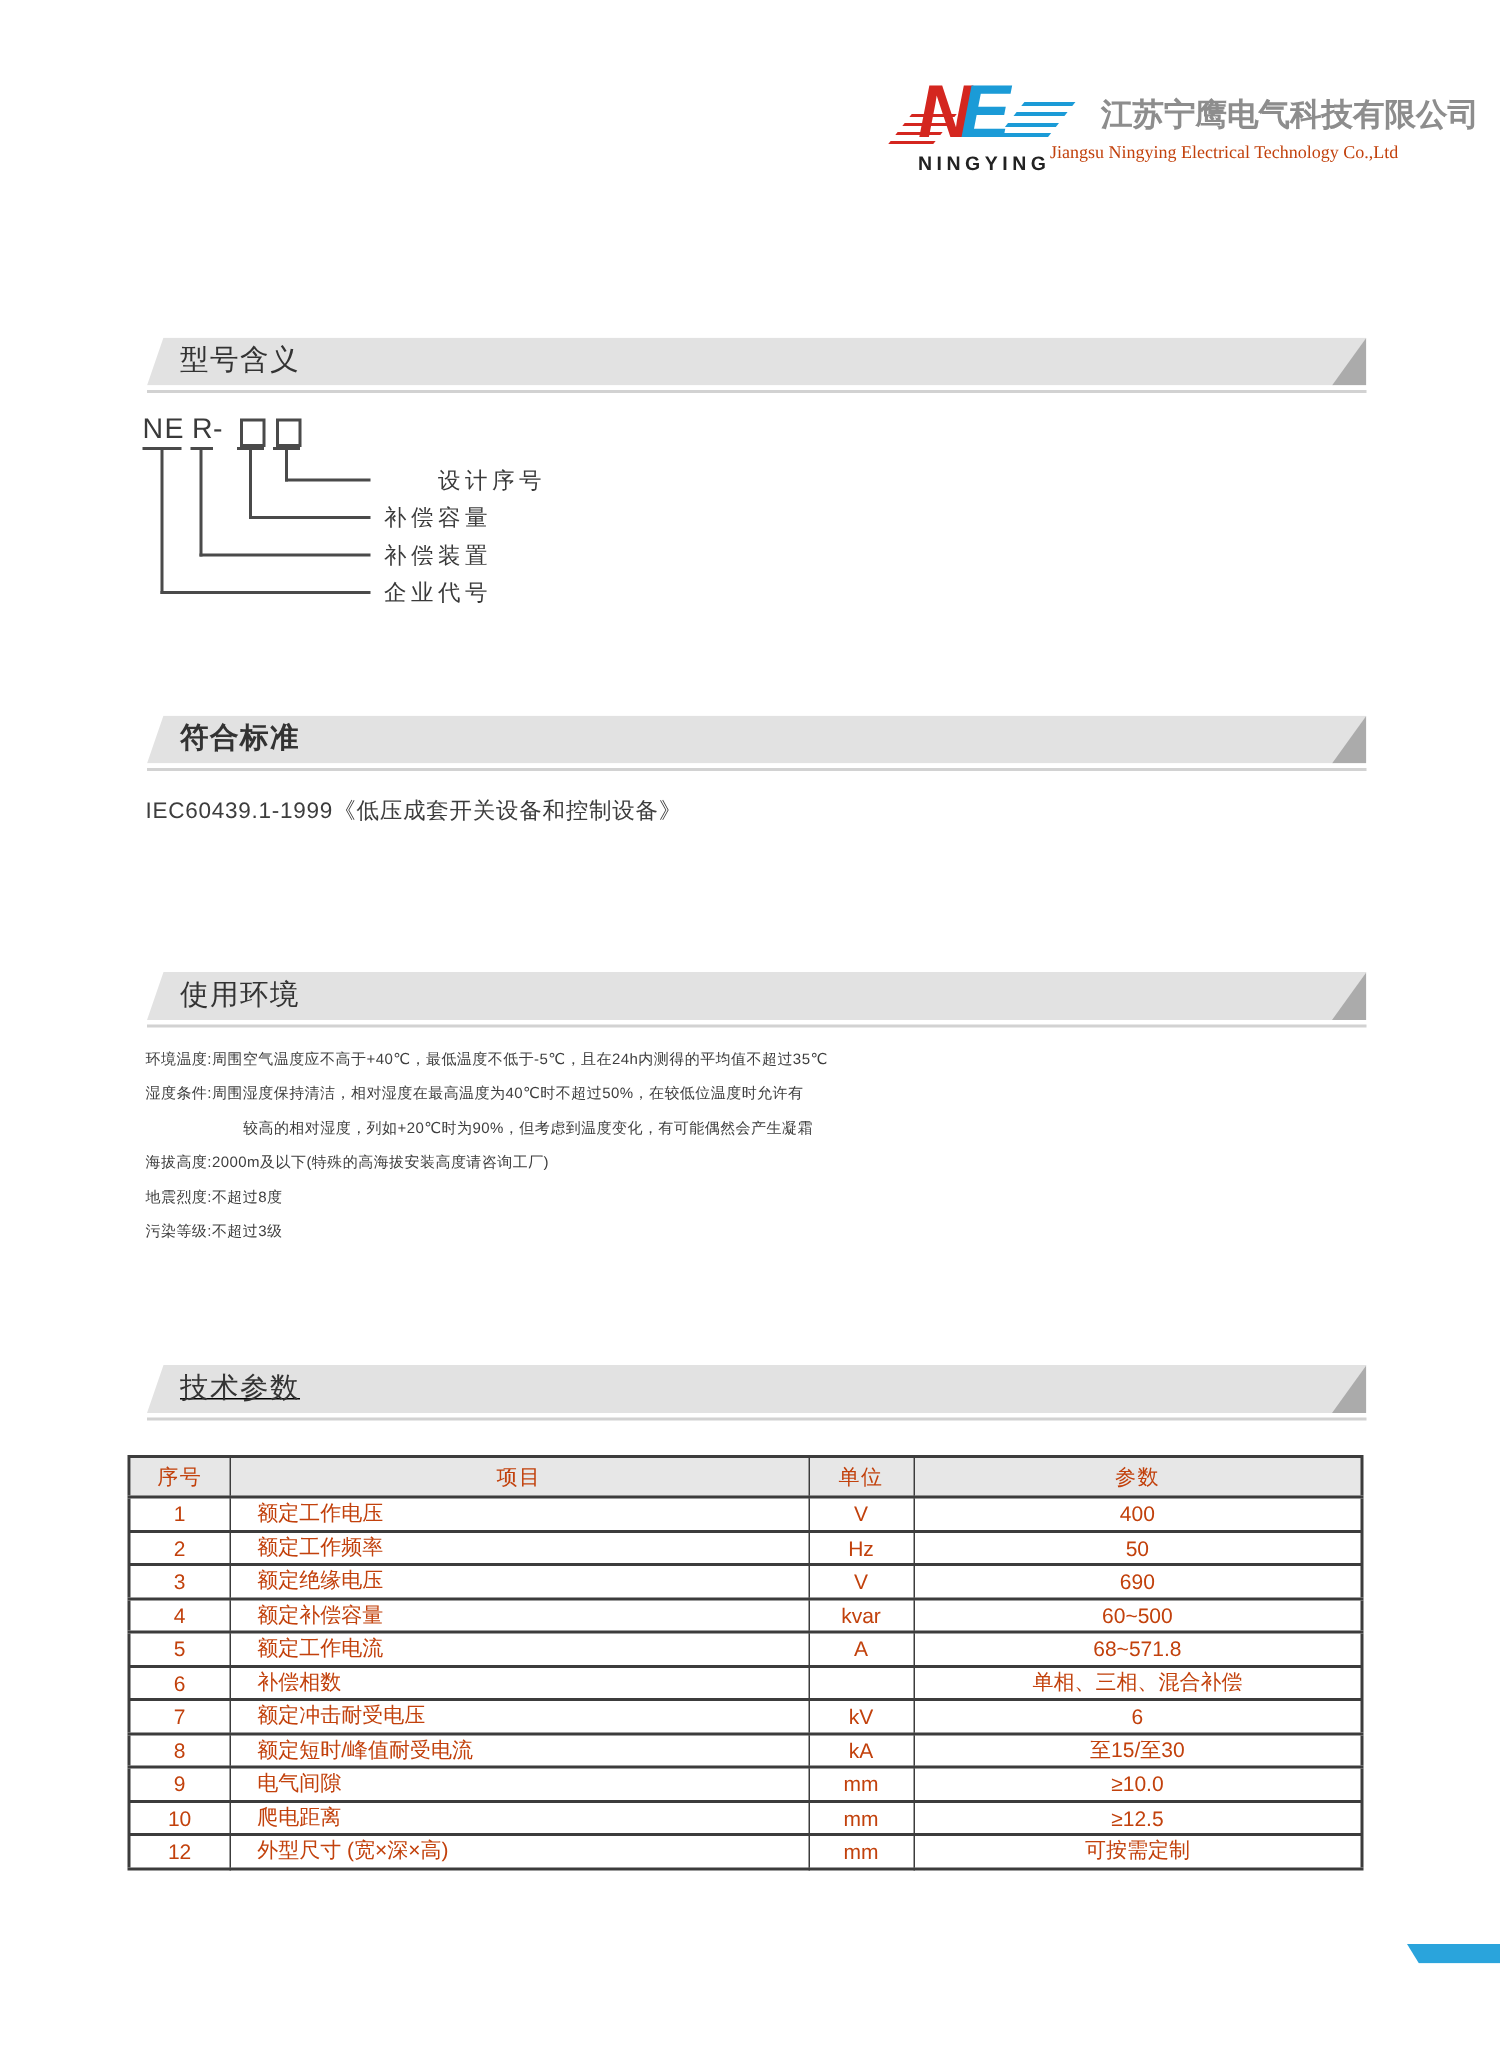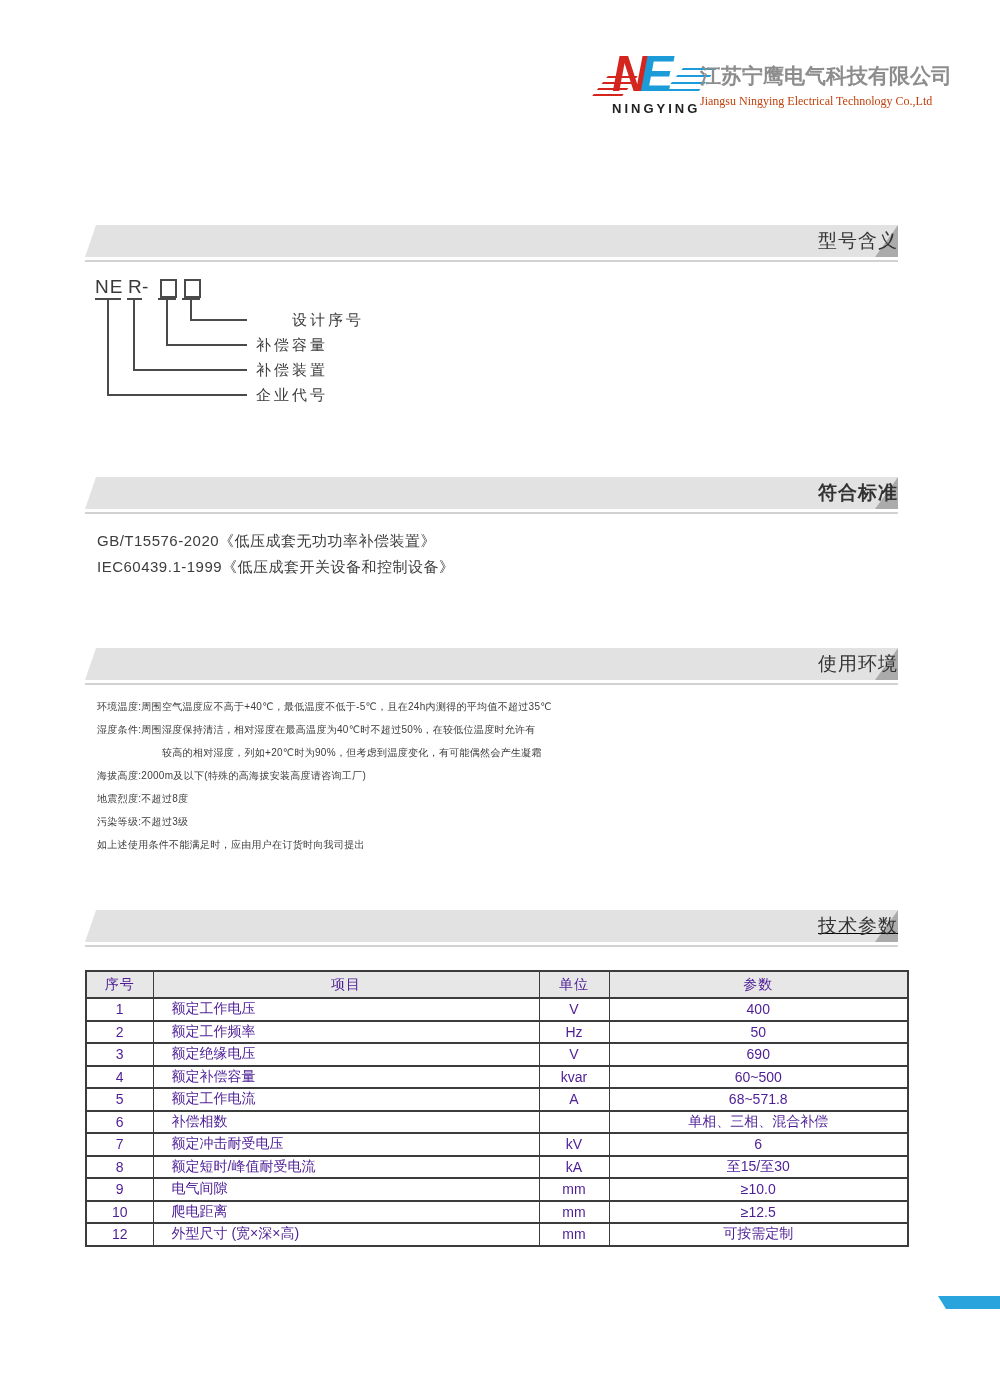--- a/index.html
+++ b/index.html
@@ -21,7 +21,7 @@
   .logo-word{position:relative;font-size:13px;font-weight:bold;color:#222;letter-spacing:3px;margin-top:3px;}
   .company{position:absolute;left:700px;top:62px;width:260px;}
   .company-zh{font-family:"Liberation Serif","DejaVu Serif",serif;font-weight:700;
-    font-size:21px;color:#8d8d8d;letter-spacing:0px;white-space:nowrap;}
+    font-size:21px;color:#8d8d8d;letter-spacing:0px;white-space:nowrap;margin-left:34px;}
   .company-en{font-family:"Liberation Serif","DejaVu Serif",serif;font-size:12px;color:#c2410c;margin-top:4px;white-space:nowrap;}
   
   .section{position:absolute;left:85px;width:813px;height:44px;text-align:right;}

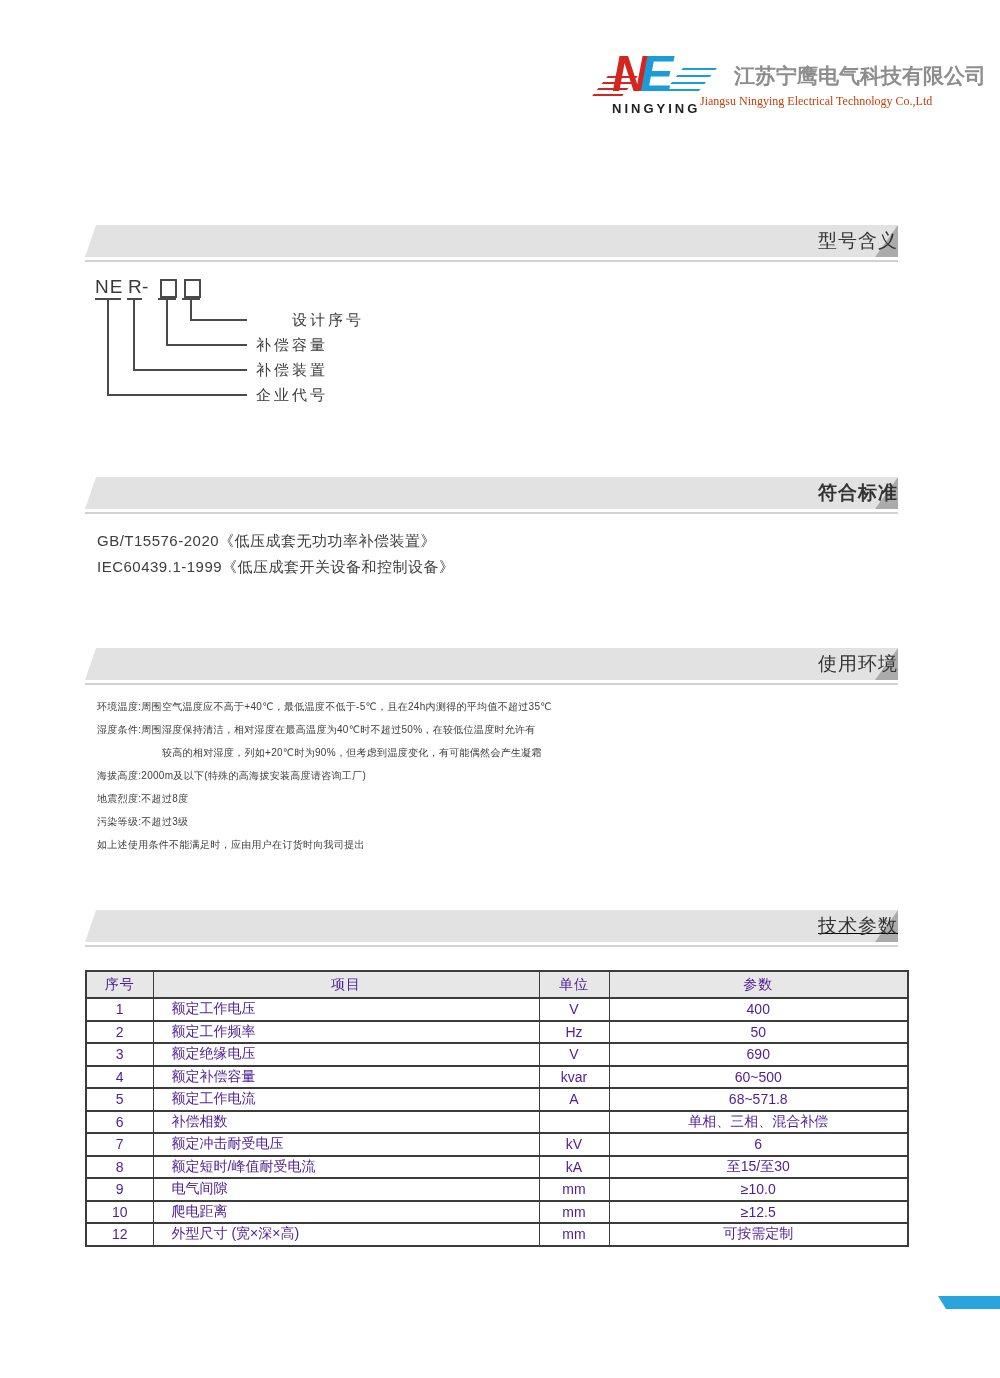--- a/index.html
+++ b/index.html
@@ -24,7 +24,7 @@
     font-size:21px;color:#8d8d8d;letter-spacing:0px;white-space:nowrap;margin-left:34px;}
   .company-en{font-family:"Liberation Serif","DejaVu Serif",serif;font-size:12px;color:#c2410c;margin-top:4px;white-space:nowrap;}
   
-  .section{position:absolute;left:85px;width:813px;height:44px;text-align:right;}
+  .section{position:absolute;left:98px;width:813px;height:44px;}
   .bar-light{position:absolute;left:0;top:0;width:813px;height:32px;background:#e2e2e2;
     clip-path:polygon(11px 0,813px 0,791px 100%,0 100%);}
   .bar-tip{position:absolute;right:0;top:0;width:23px;height:32px;background:#ababab;

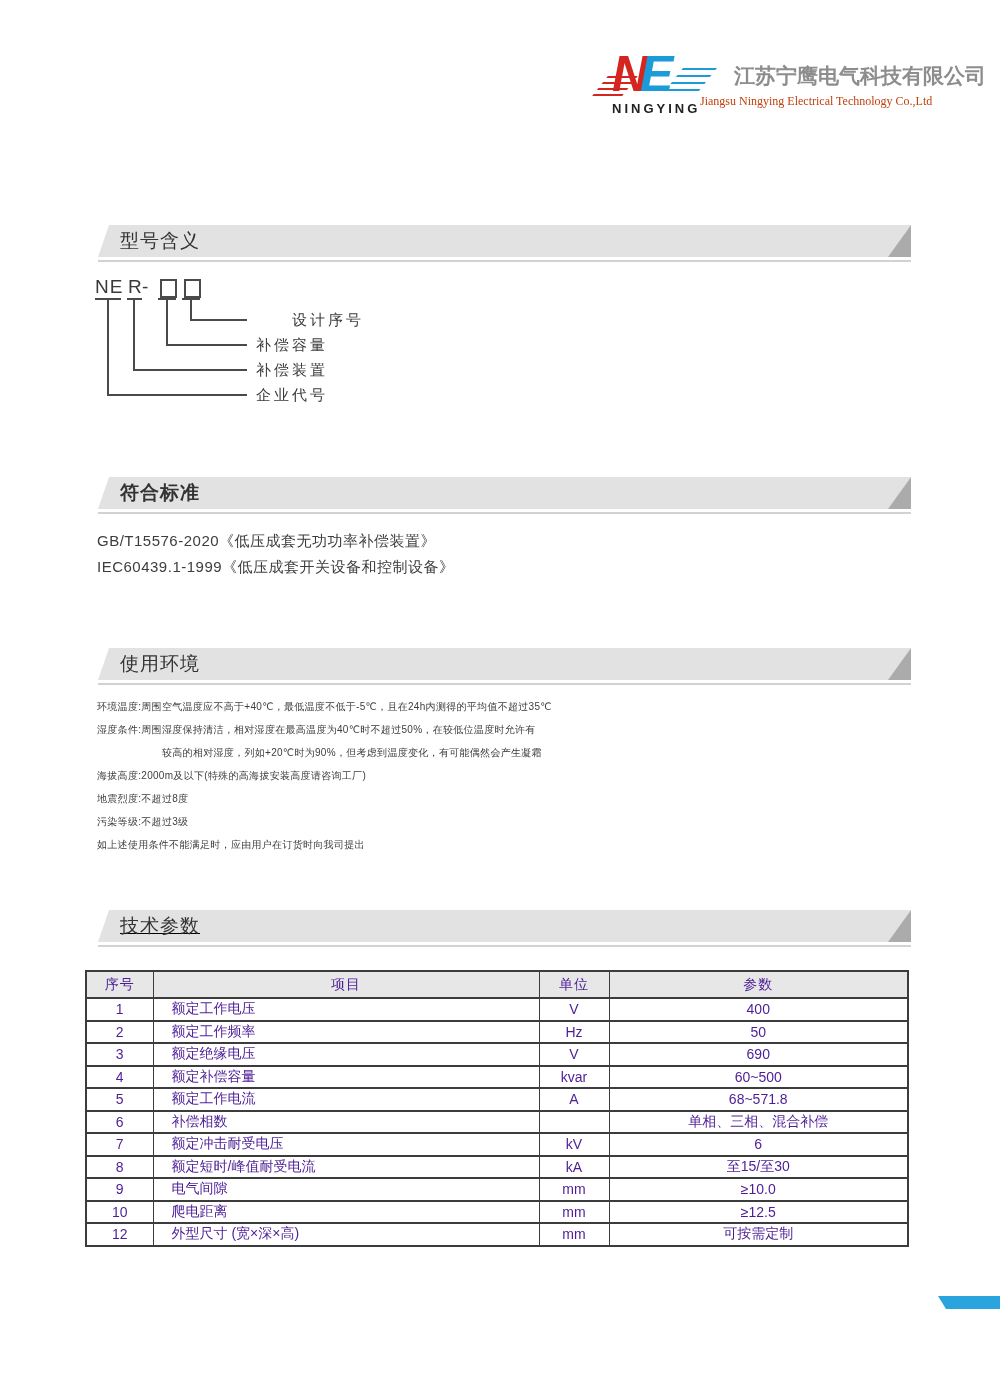--- a/index.html
+++ b/index.html
@@ -154,7 +154,6 @@
 
 <div class="standards">
 
-<div>GB/T15576-2020《低压成套无功功率补偿装置》</div>
     <div>IEC60439.1-1999《低压成套开关设备和控制设备》</div>
   </div>
 

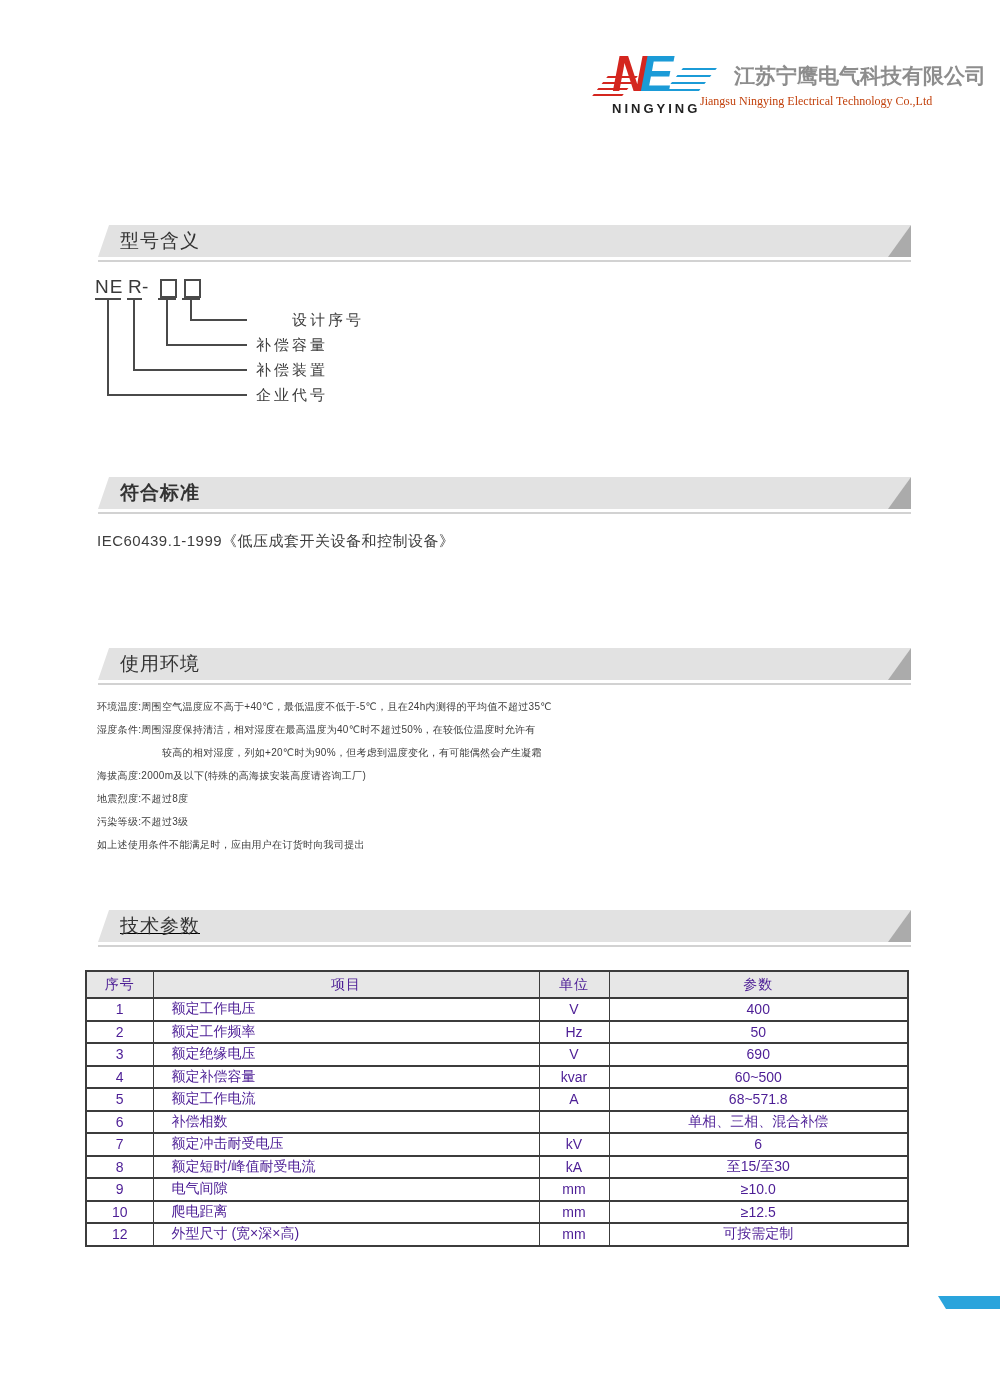--- a/index.html
+++ b/index.html
@@ -165,7 +165,6 @@
     <div>海拔高度:2000m及以下(特殊的高海拔安装高度请咨询工厂)</div>
     <div>地震烈度:不超过8度</div>
     <div>污染等级:不超过3级</div>
-    <div>如上述使用条件不能满足时，应由用户在订货时向我司提出</div>
   </div>
 
 <div class="params">

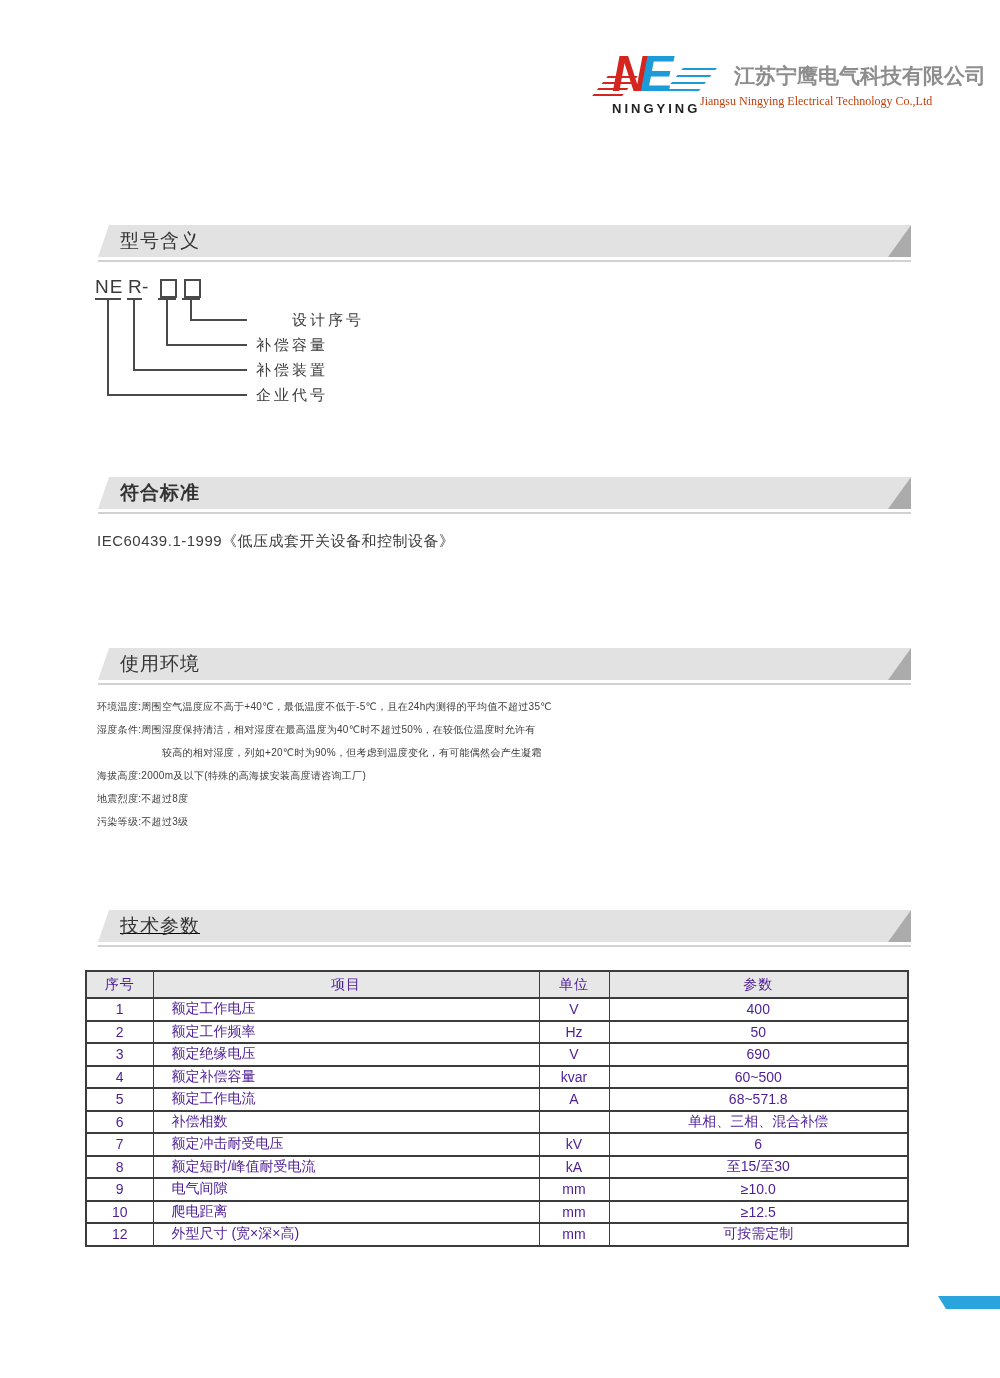--- a/index.html
+++ b/index.html
@@ -69,7 +69,7 @@
   .params{position:absolute;left:85px;top:970px;}
   table{border-collapse:collapse;width:822px;table-layout:fixed;border:2px solid #3c3c3c;}
   col.c1{width:67px;} col.c2{width:386px;} col.c3{width:70px;} col.c4{width:299px;}
-  th,td{border:1px solid #3c3c3c;font-size:14px;color:#4c1d95;text-align:center;
+  th,td{border:1px solid #3c3c3c;font-size:14px;color:#c2410c;text-align:center;
     font-weight:normal;padding:0;overflow:hidden;white-space:nowrap;}
   tr{border-top:2px solid #3c3c3c;border-bottom:2px solid #3c3c3c;}
   th{background:#e7e7e7;height:25px;letter-spacing:1px;}

